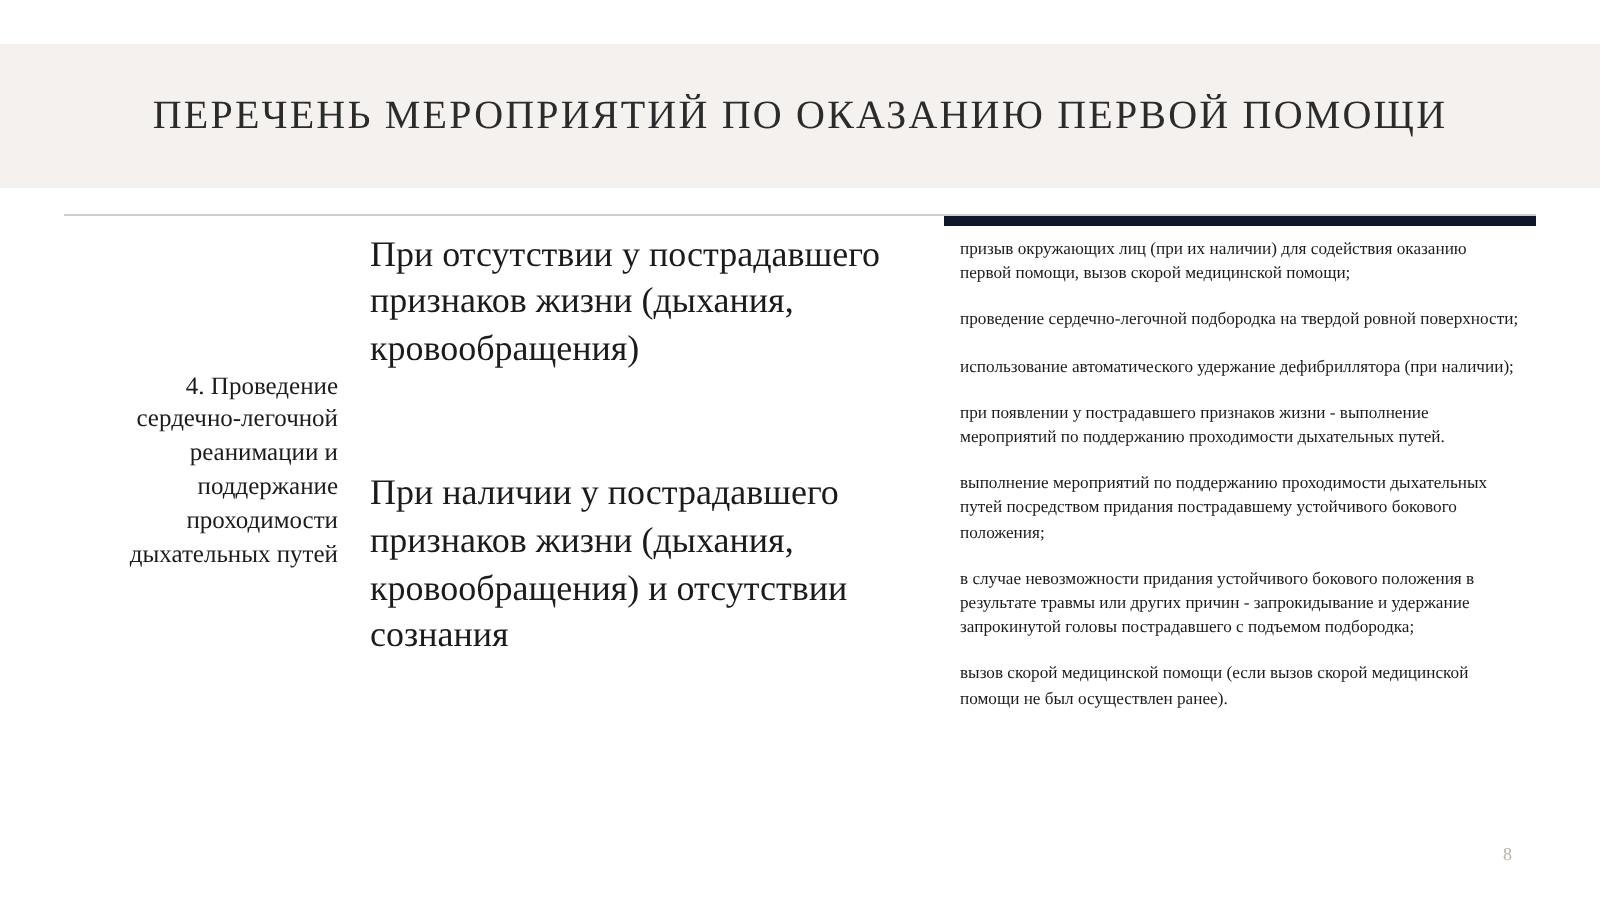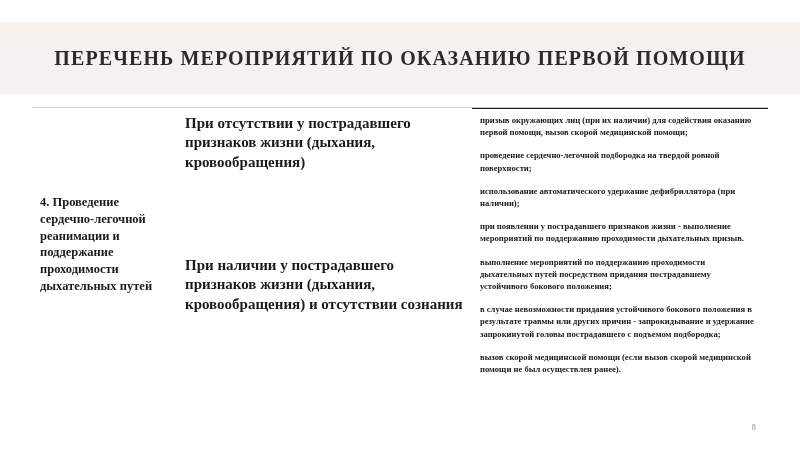--- a/index.html
+++ b/index.html
@@ -19,7 +19,6 @@
     height: 450px;
     background: #ffffff;
     box-sizing: border-box;
-    font-weight: bold;
   }
   .title-band {
     position: absolute;

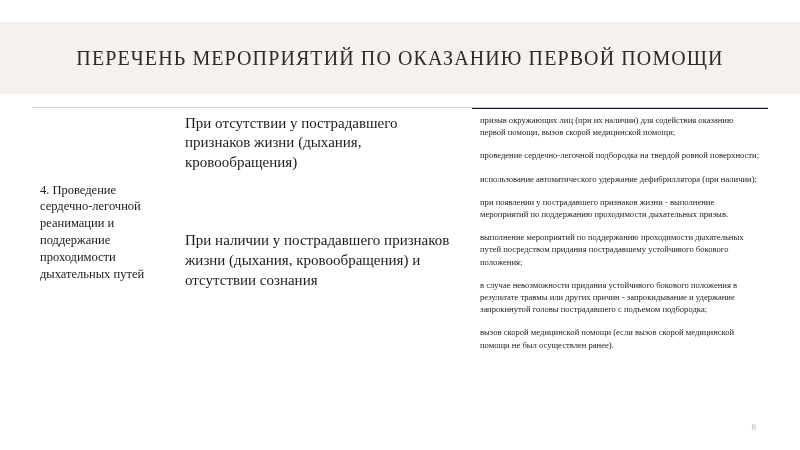--- a/index.html
+++ b/index.html
@@ -74,7 +74,7 @@
     padding: 4px 6px;
   }
   .mid-cell {
-    font-size: 15px;
+    font-size: 18px;
     line-height: 1.32;
     border-top: 1px solid #cfcfcf;
     border-bottom: 1px solid #cfcfcf;

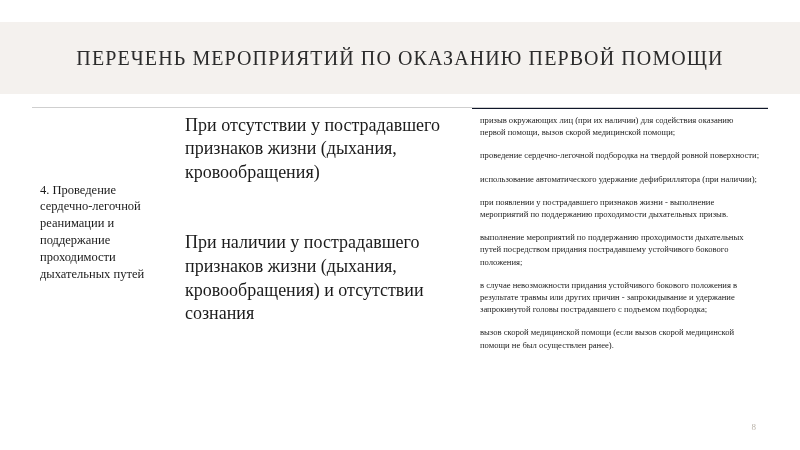--- a/index.html
+++ b/index.html
@@ -85,7 +85,7 @@
     line-height: 1.42;
     border-top: 1px solid #cfcfcf;
   }
-  .det-cell.first { border-top: 1px solid #0f172a; margin-top: 32px; }
+  .det-cell.first { border-top: 5px solid #0f172a; margin-top: 32px; }
   .hairline-top {
     position: absolute;
     left: 32px;

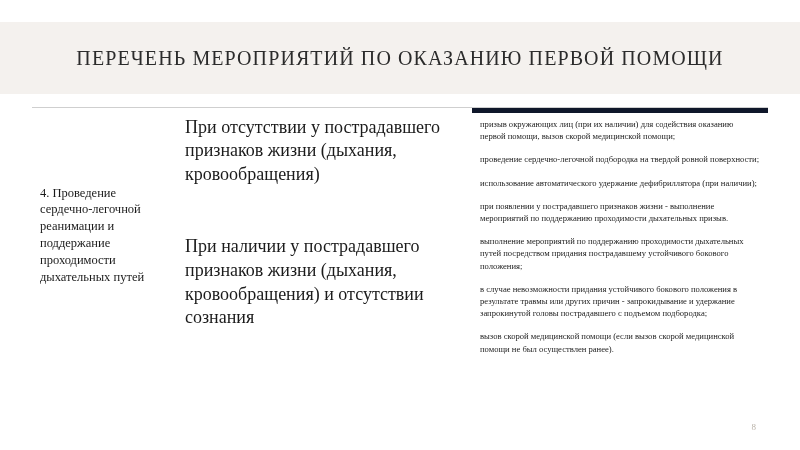--- a/index.html
+++ b/index.html
@@ -67,7 +67,7 @@
   .col-c { width: 296px; }
 
   .cat-cell {
-    text-align: left;
+    text-align: right;
     vertical-align: middle !important;
     font-size: 12.5px;
     line-height: 1.35;

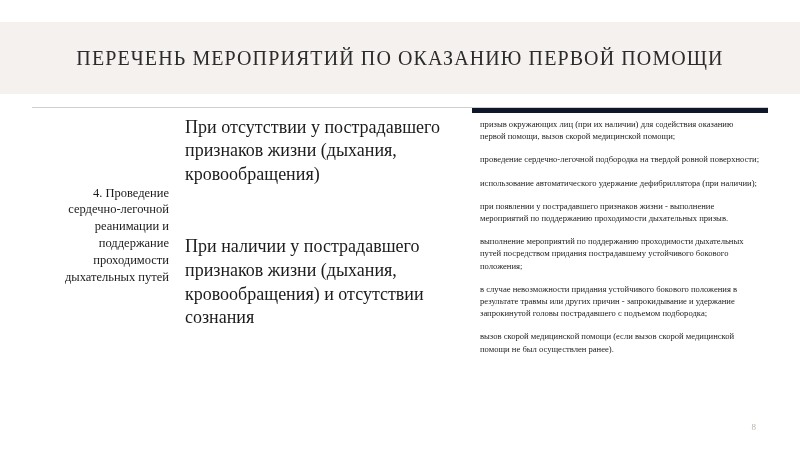--- a/index.html
+++ b/index.html
@@ -142,7 +142,7 @@
           <td class="det-cell">использование автоматического удержание дефибриллятора (при наличии);</td>
         </tr>
         <tr>
-          <td class="det-cell">при появлении у пострадавшего признаков жизни - выполнение мероприятий по поддержанию проходимости дыхательных призыв.</td>
+          <td class="det-cell">при появлении у пострадавшего признаков жизни - выполнение мероприятий по поддержанию проходимости дыхательных путей.</td>
         </tr>
 
         <tr>

